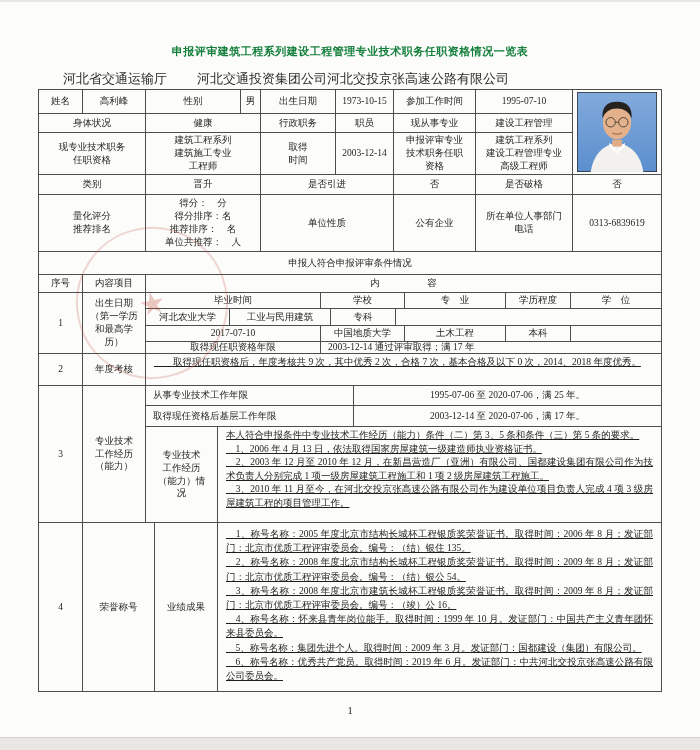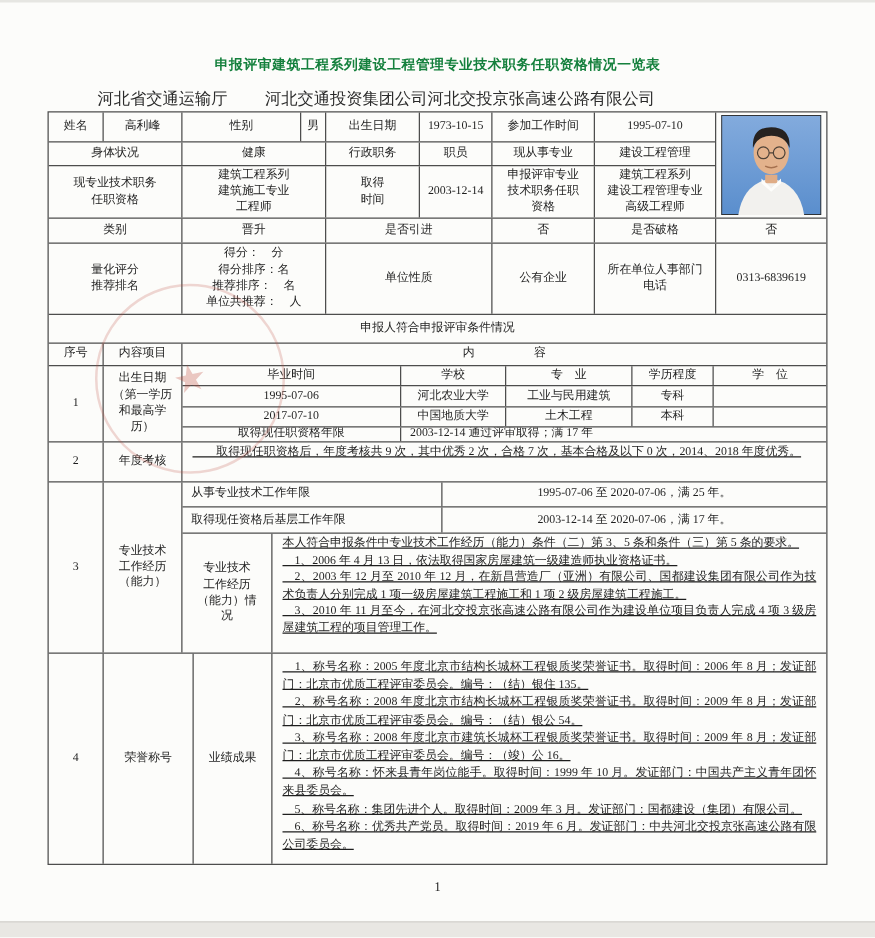--- a/index.html
+++ b/index.html
@@ -11,7 +11,7 @@
          font-family:Liberation Serif, serif;font-weight:700;
          font-size:11px;letter-spacing:.5px;color:#15803d;}
   .orgs{position:absolute;top:70px;left:38px;width:622px;display:flex;font-size:13px;color:#2a2a2a;}
-  .org1{margin-left:40px;} .org2{margin-left:30px;} .org3{}
+  .org1{margin-left:25px;} .org2{margin-left:30px;} .org3{}
   .seal{position:absolute;left:76px;top:227px;width:148px;height:148px;border-radius:50%;
         border:2.5px solid rgba(193,77,62,.22);display:flex;align-items:center;justify-content:center;
         transform:rotate(-12deg);z-index:3;pointer-events:none;}

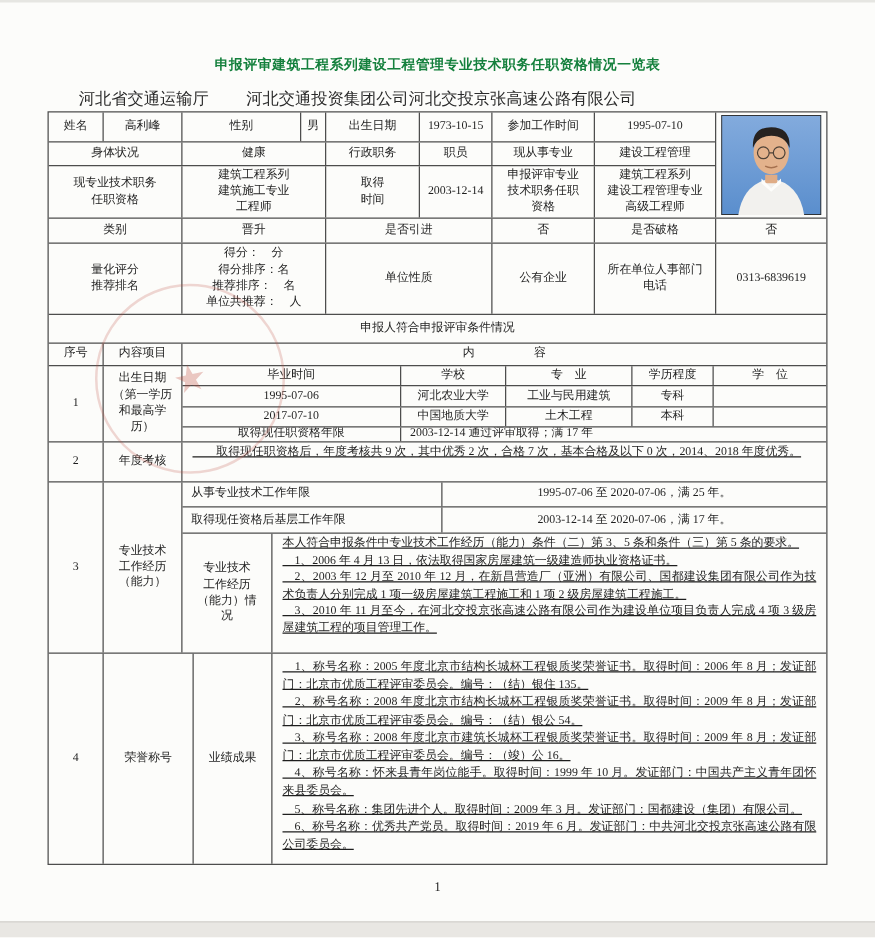--- a/index.html
+++ b/index.html
@@ -162,7 +162,6 @@
           <div class="c last">学　位</div>
         </div>
         <div class="r" style="height:16px">
-          <div class="c" style="width:175px">1995-07-06</div>
           <div class="c" style="width:84px">河北农业大学</div>
           <div class="c" style="width:101px">工业与民用建筑</div>
           <div class="c" style="width:65px">专科</div>

